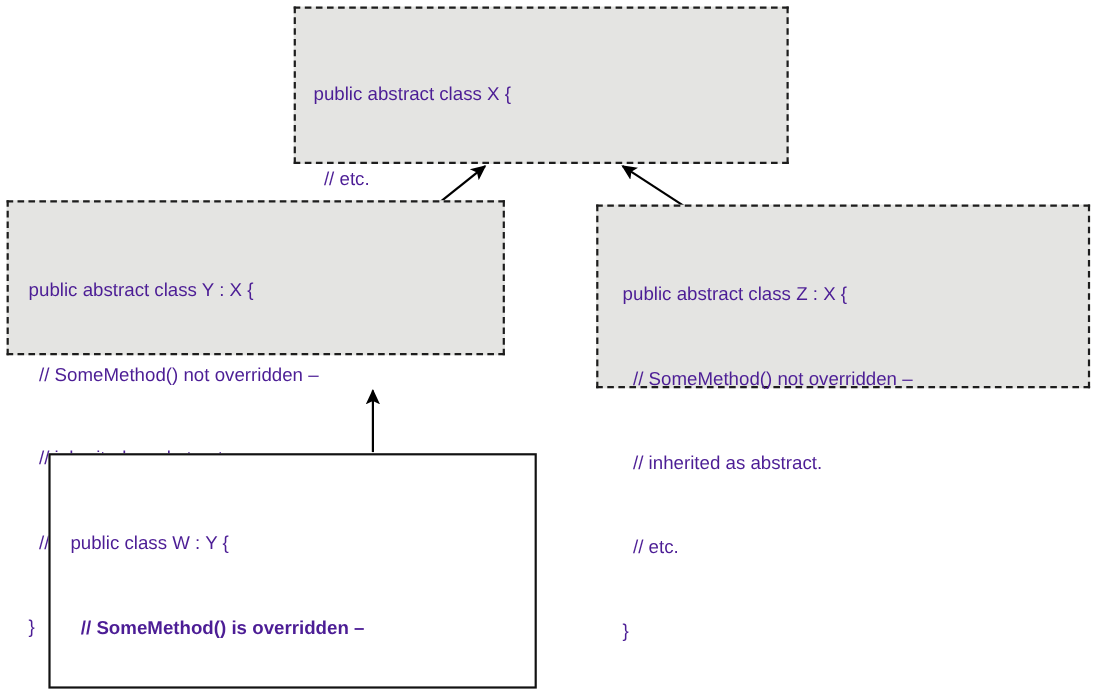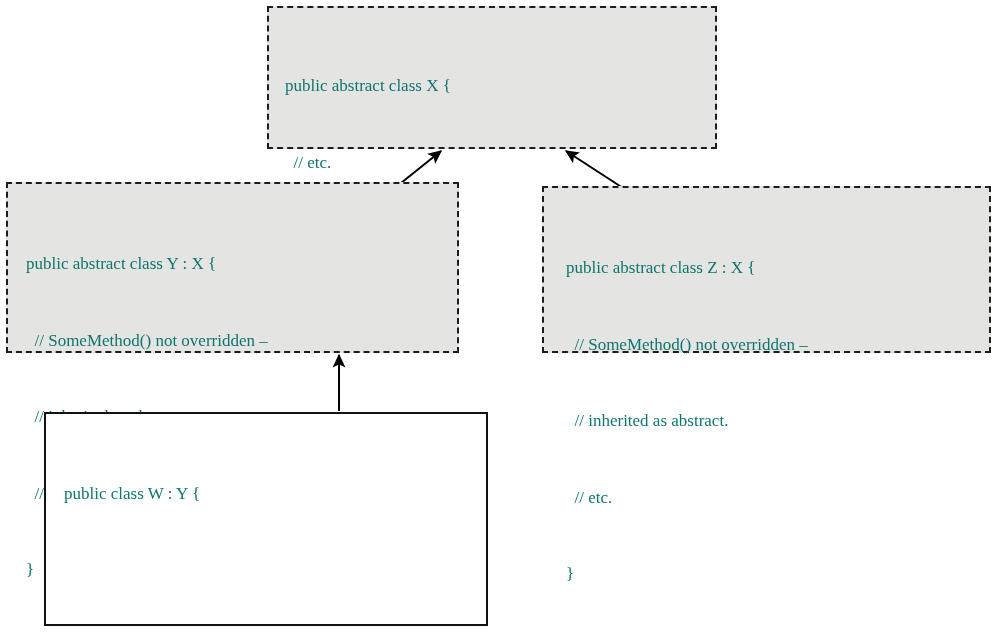--- a/index.html
+++ b/index.html
@@ -27,10 +27,10 @@
     position: absolute;
     box-sizing: border-box;
     white-space: pre;
-    font-family: Liberation Serif, serif;
+    font-family: Liberation Sans, sans-serif;
     font-size: 17px;
     line-height: 25.5px;
-    color: #0f766e;
+    color: #4c1d95;
     letter-spacing: 0px;
   }
 

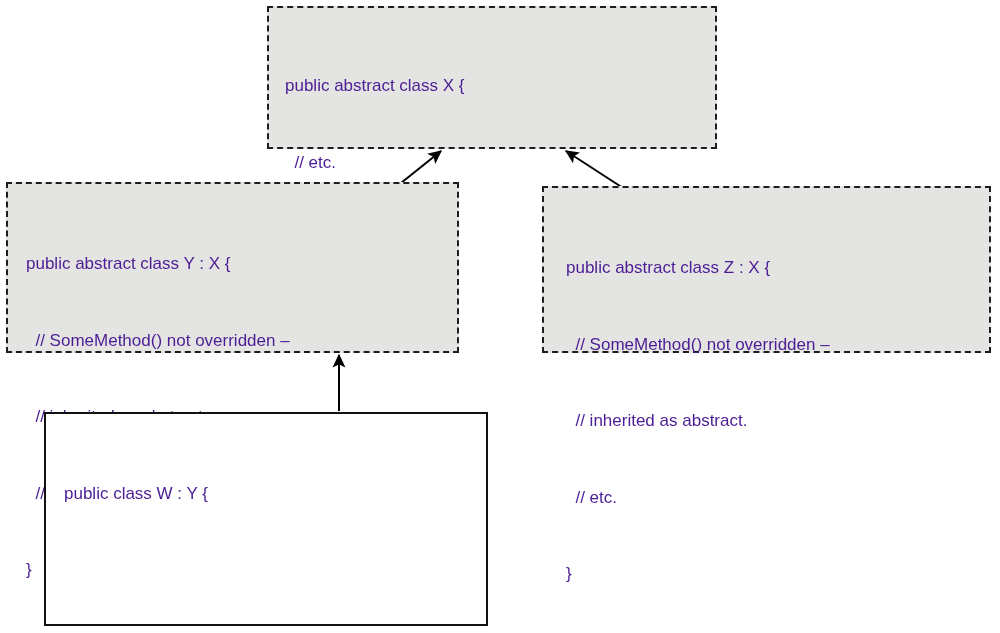--- a/index.html
+++ b/index.html
@@ -67,7 +67,7 @@
     left: 6px;
     top: 182px;
     width: 453px;
-    height: 171px;
+    height: 141px;
     padding: 16px 0 0 18px;
   }
   #node-z {

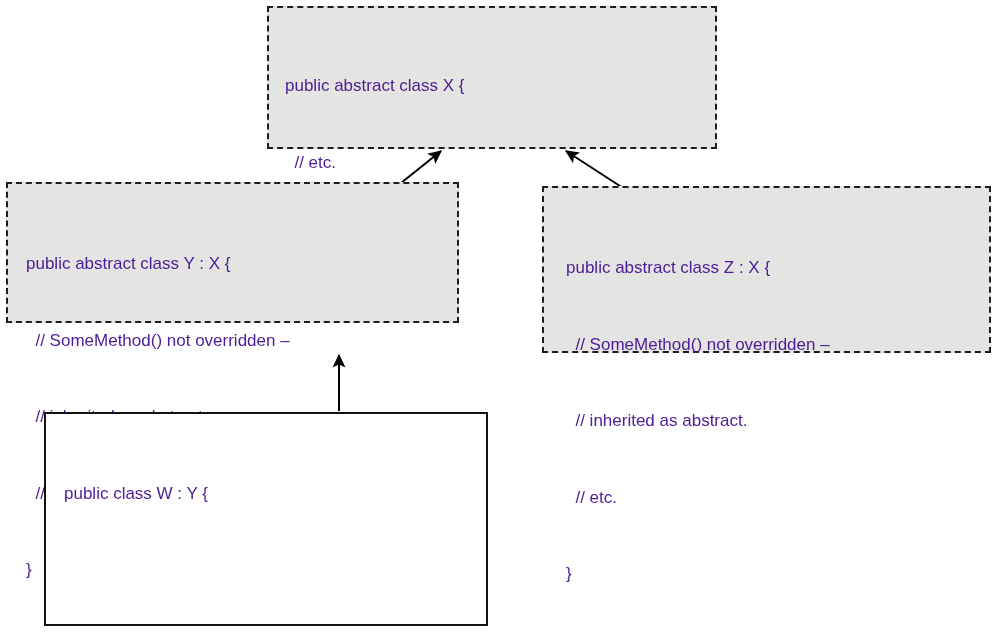--- a/index.html
+++ b/index.html
@@ -143,6 +143,7 @@
 
   <div id="node-w" class="node concrete">
     <span class="code-line">public class W : Y {</span>
+    <span class="code-line bold">  // SomeMethod() is overridden –</span>
     
     
     

